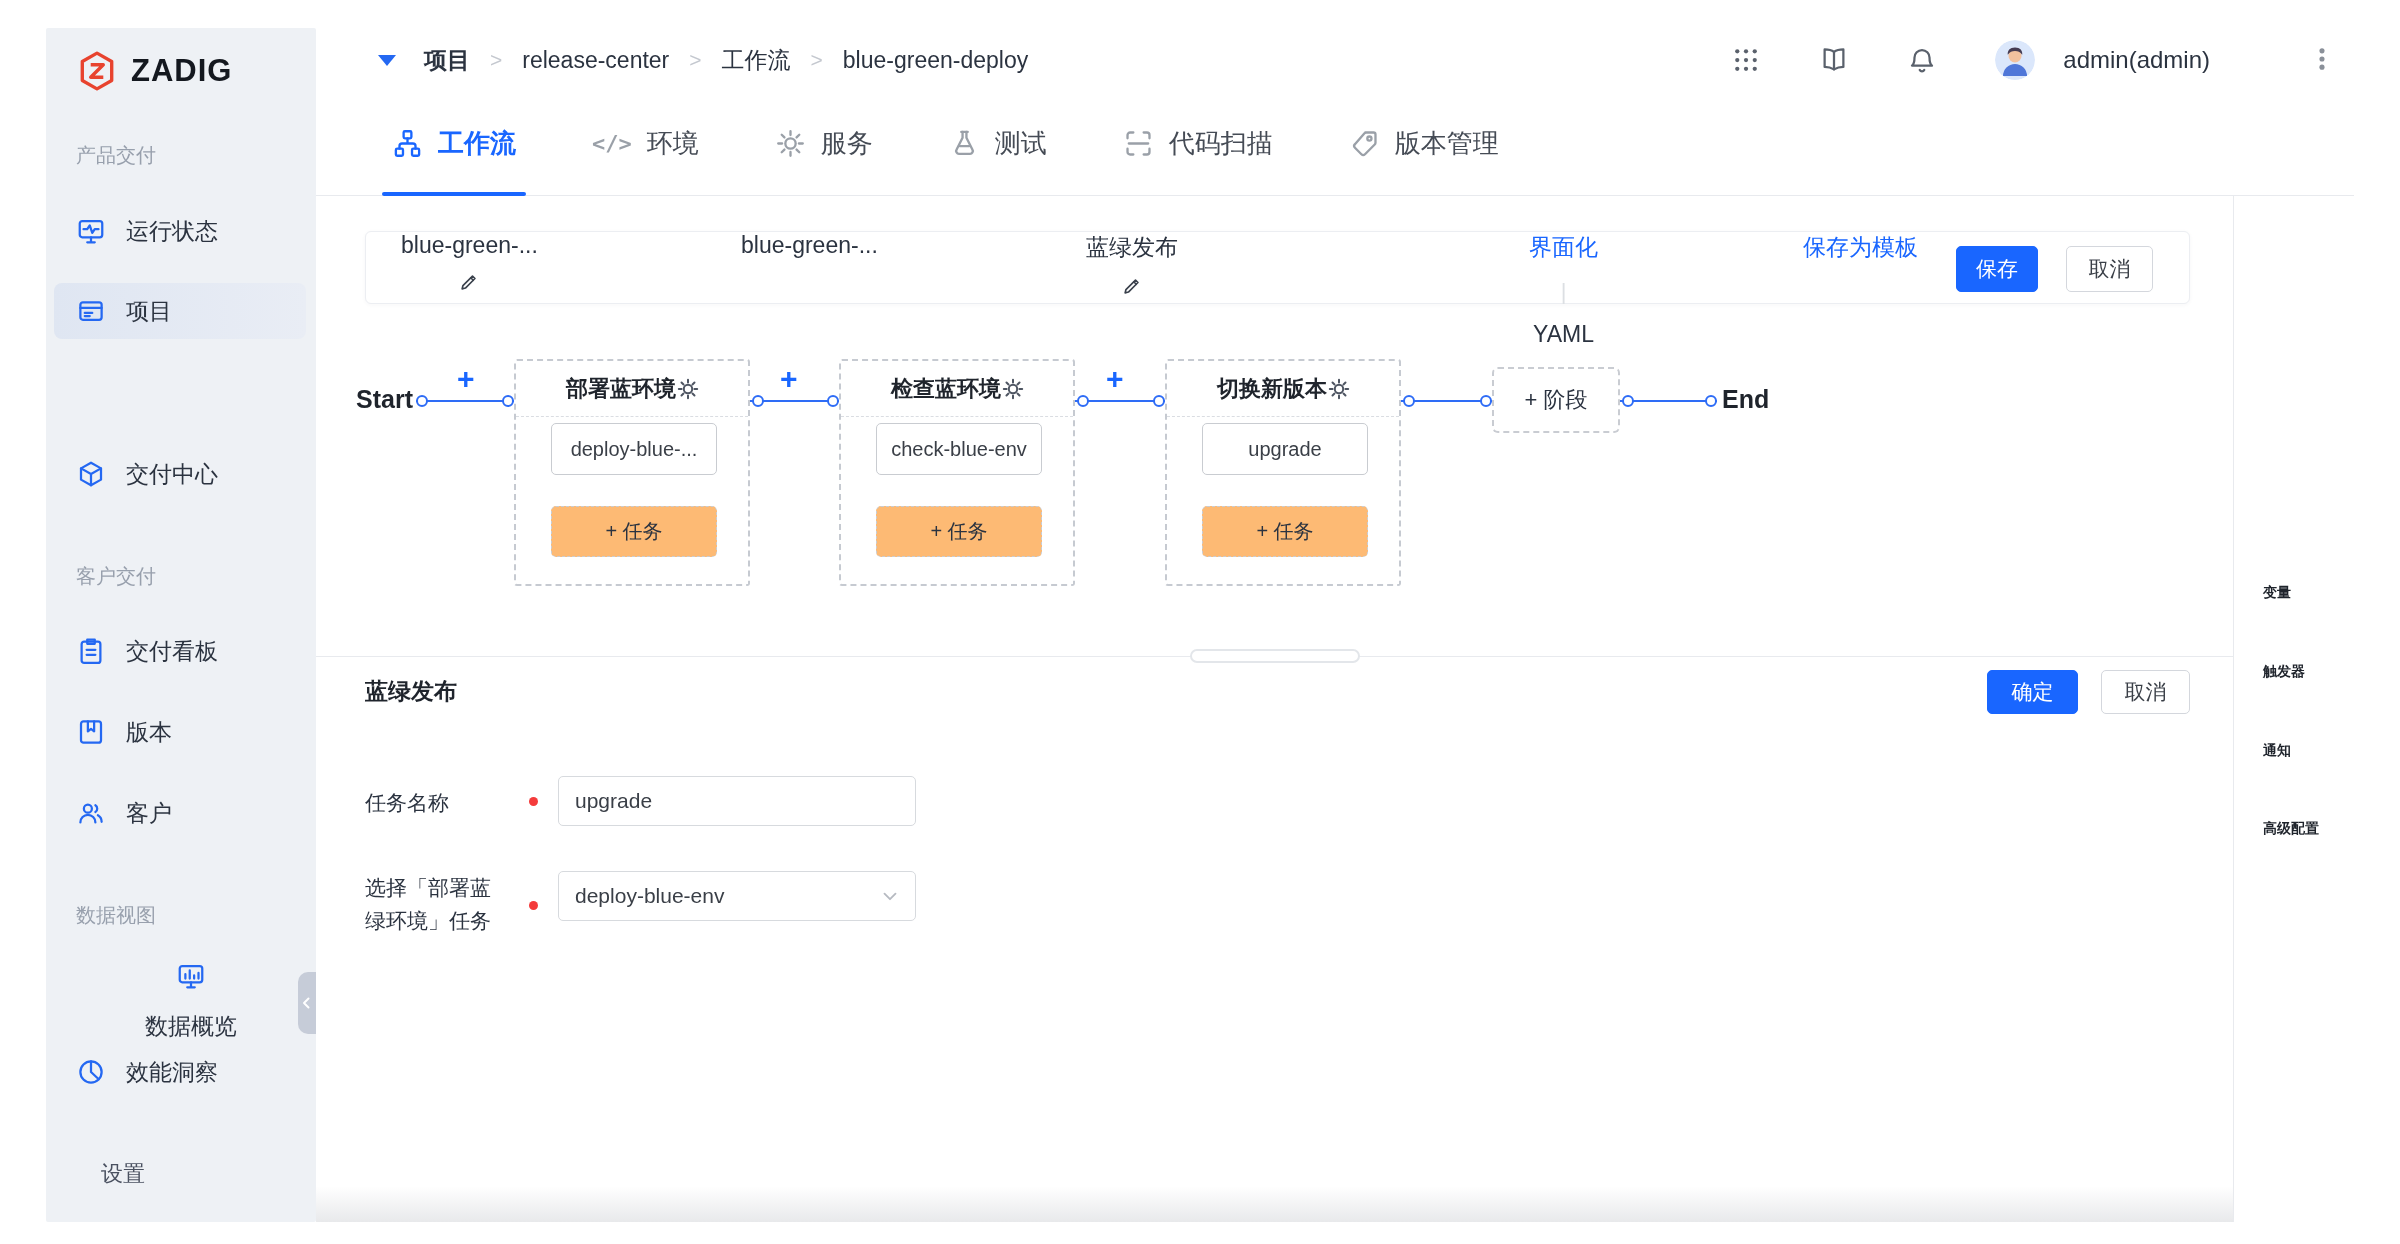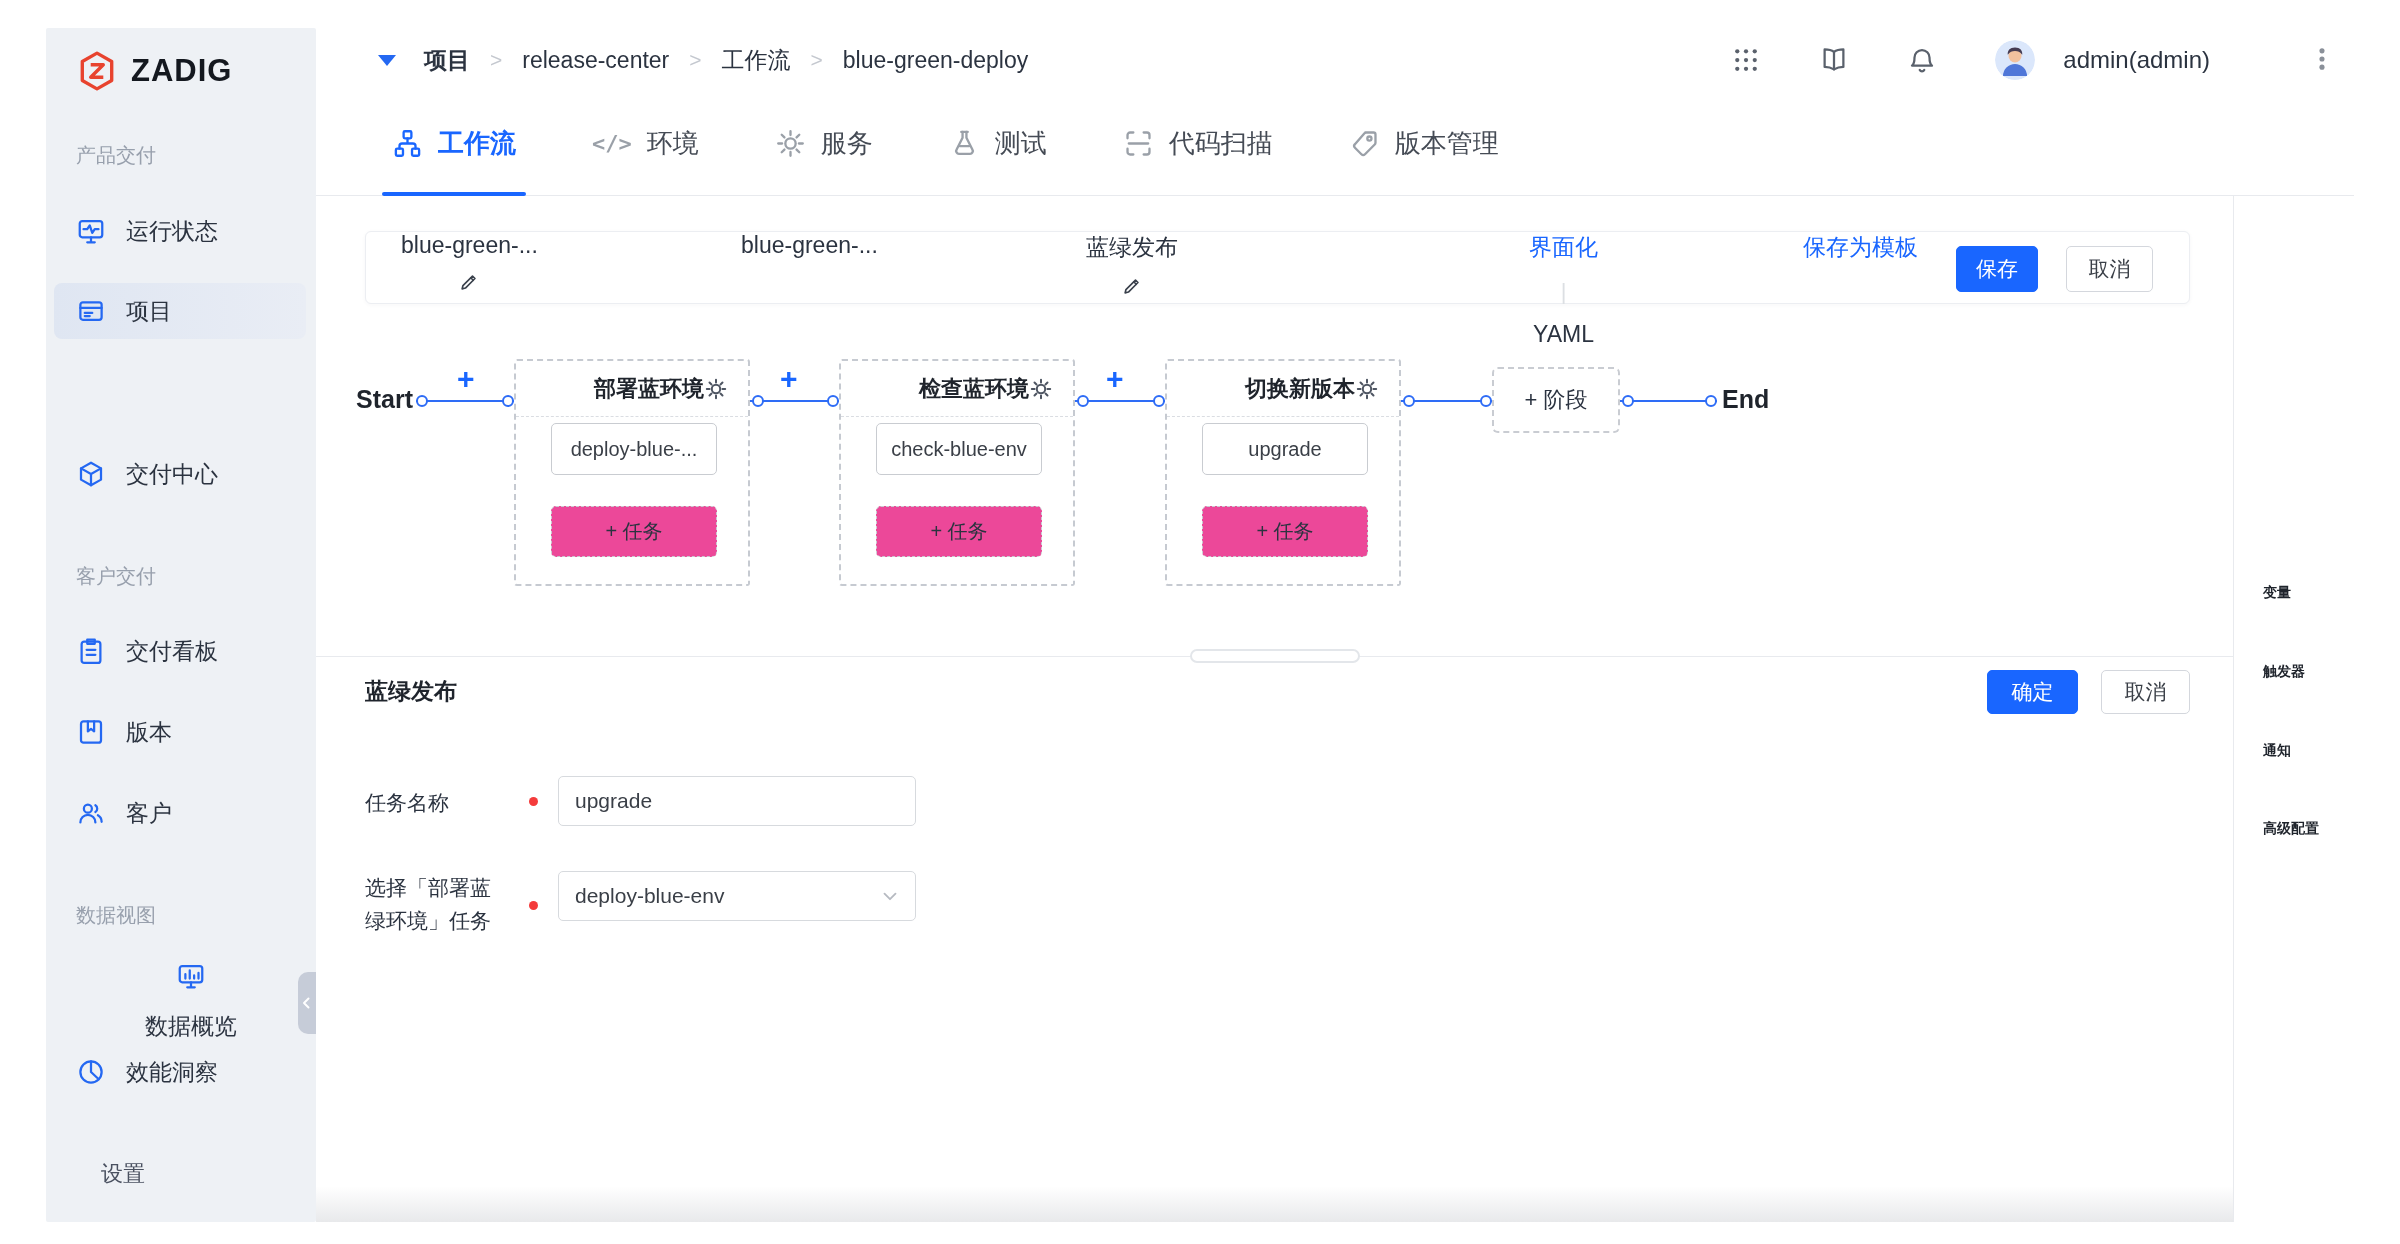--- a/index.html
+++ b/index.html
@@ -61,7 +61,7 @@
   .endpoint { position:absolute; top:189px; font-size:25px; font-weight:600; color:#1f242c; }
 
   .stage { position:absolute; top:163px; width:236px; height:227px; border:2px dashed #c6cad1; border-radius:3px; background:#fff; }
-  .stage-head { height:56px; display:flex; align-items:center; justify-content:flex-end; padding:0 20px 0 22px; border-bottom:1px dashed #dadde2; }
+  .stage-head { height:56px; display:flex; align-items:center; justify-content:center; padding:0 20px 0 22px; border-bottom:1px dashed #dadde2; }
   .stage-title { font-size:22px; font-weight:700; color:#1f242c; }
   .gear { width:24px; height:24px; color:#4e5562; cursor:pointer; }
   .task-btn { position:absolute; left:35px; width:166px; height:52px; border:1px solid #c9ccd1; border-radius:5px; background:#fff; display:flex; align-items:center; justify-content:center; font-size:20px; color:#3a3f47; cursor:pointer; white-space:nowrap; overflow:hidden; }

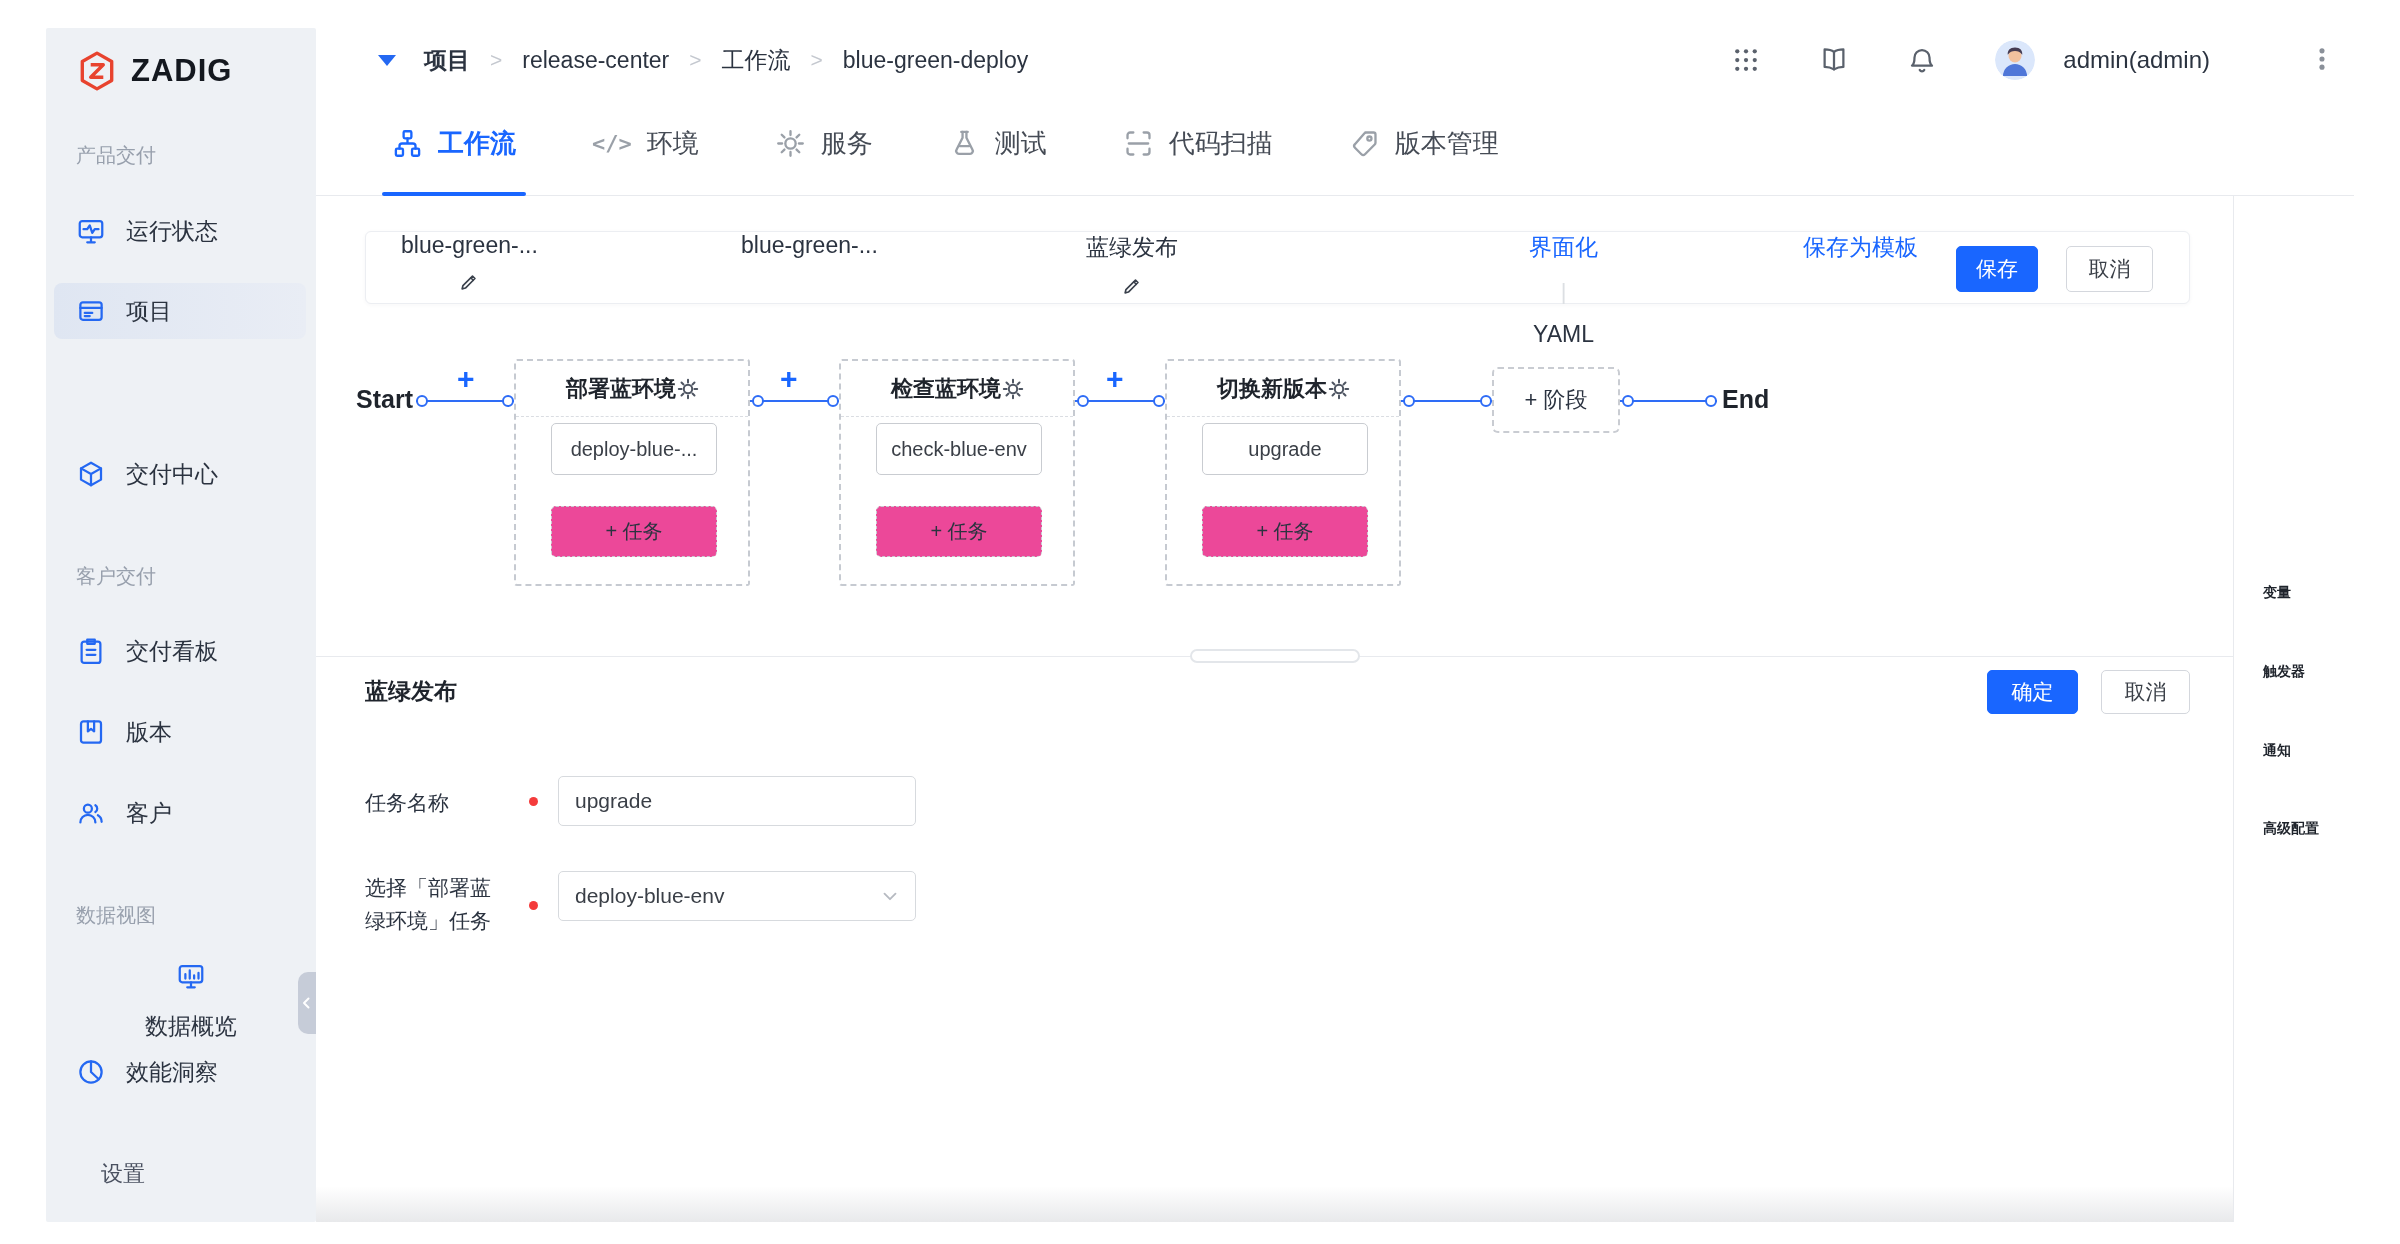--- a/index.html
+++ b/index.html
@@ -66,7 +66,7 @@
   .gear { width:24px; height:24px; color:#4e5562; cursor:pointer; }
   .task-btn { position:absolute; left:35px; width:166px; height:52px; border:1px solid #c9ccd1; border-radius:5px; background:#fff; display:flex; align-items:center; justify-content:center; font-size:20px; color:#3a3f47; cursor:pointer; white-space:nowrap; overflow:hidden; }
   .task-btn { top:62px; }
-  .add-task-btn { position:absolute; left:35px; top:145px; width:166px; height:51px; border:1px dashed #c9ccd1; border-radius:5px; background:#ec4899; display:flex; align-items:center; justify-content:center; font-size:20px; color:#2b3340; cursor:pointer; }
+  .add-task-btn { position:absolute; left:35px; top:145px; width:166px; height:51px; border:1px dashed #c9ccd1; border-radius:5px; background:#fdba74; display:flex; align-items:center; justify-content:center; font-size:20px; color:#2b3340; cursor:pointer; }
   .add-stage { position:absolute; left:1176px; top:171px; width:128px; height:66px; border:2px dashed #c9ccd2; border-radius:6px; display:flex; align-items:center; justify-content:center; font-size:22px; color:#2b3340; cursor:pointer; background:#fff; }
 
   

